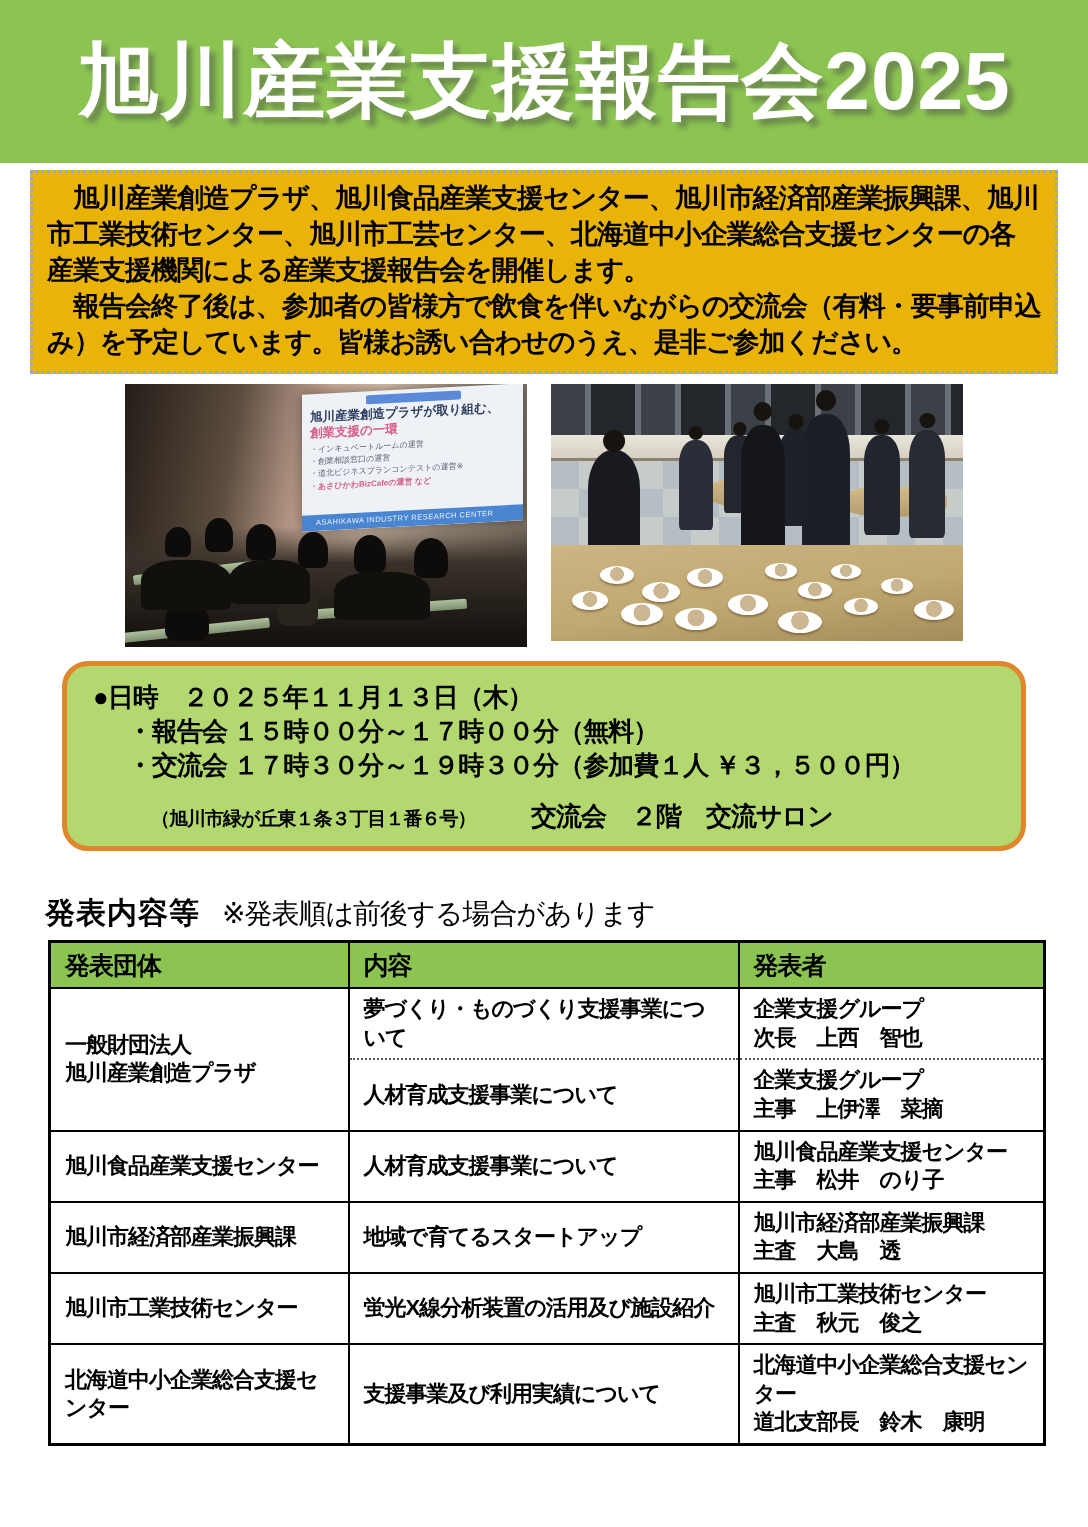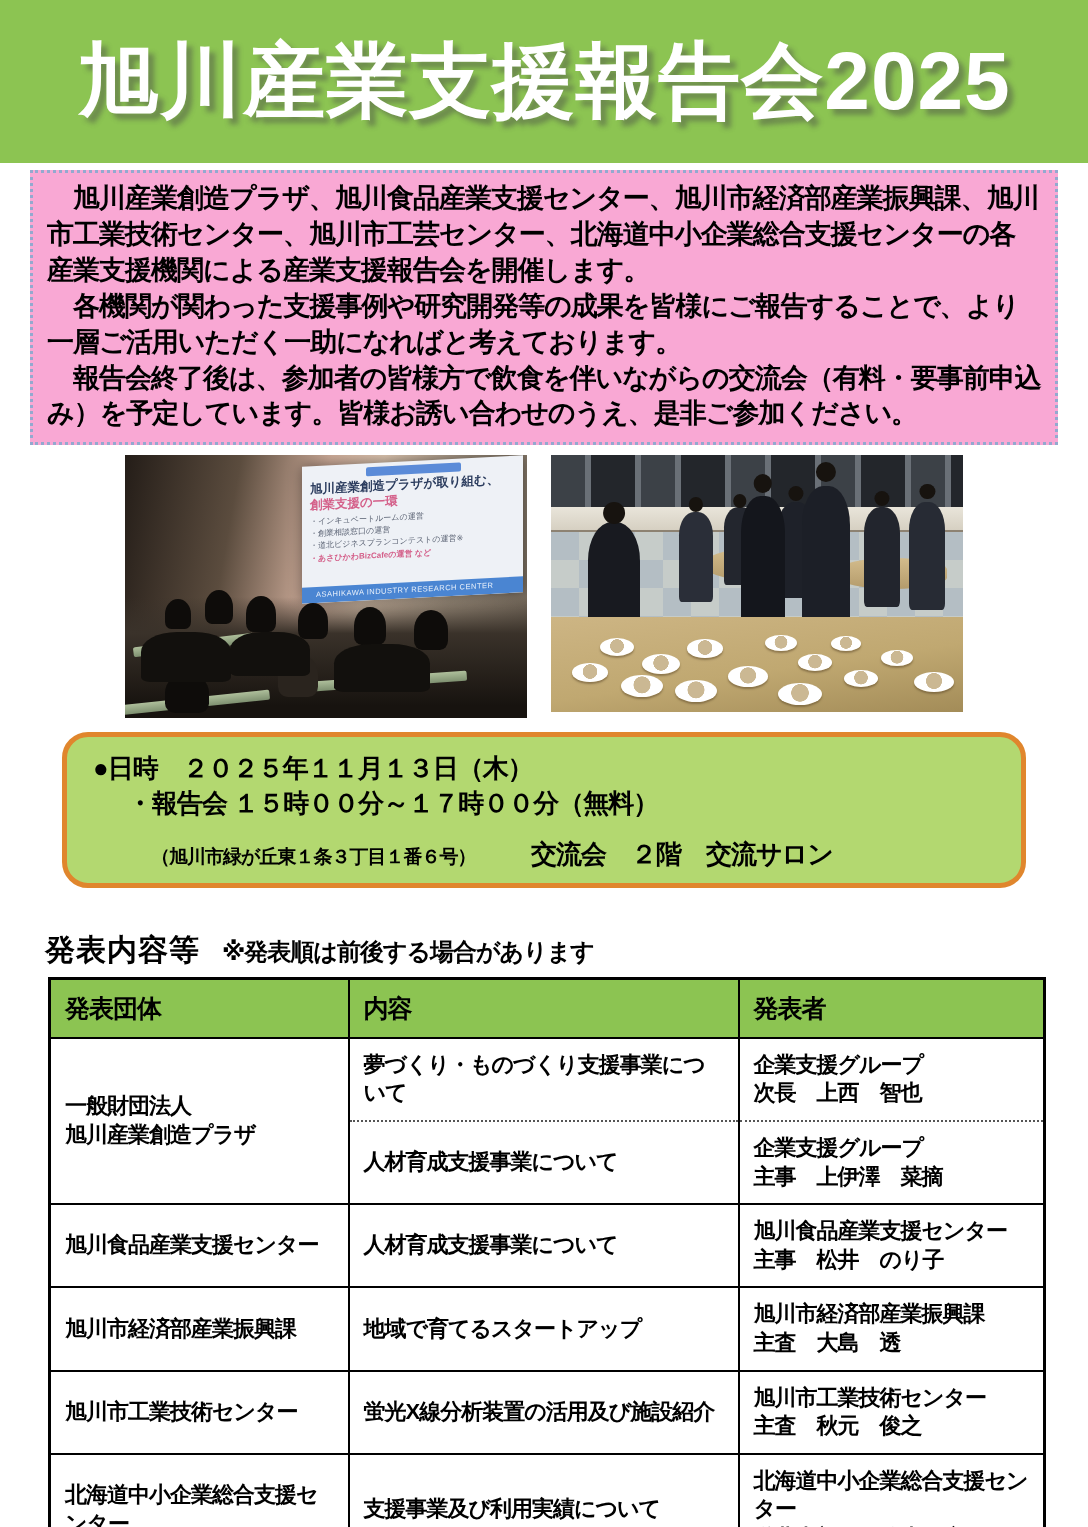--- a/index.html
+++ b/index.html
@@ -19,7 +19,7 @@
              text-shadow:6px 6px 5px rgba(70,70,70,.45);}
 
   
-  .intro{margin:7px 30px 0 30px;border:3px dotted #93a9cf;background:#f9a8d4;padding:8px 14px 10px 14px;flex:0 0 auto;}
+  .intro{margin:7px 30px 0 30px;border:3px dotted #93a9cf;background:#eab308;padding:8px 14px 10px 14px;flex:0 0 auto;}
   .intro p{font-size:27px;font-weight:600;line-height:1.33;letter-spacing:-1px;}
 
   

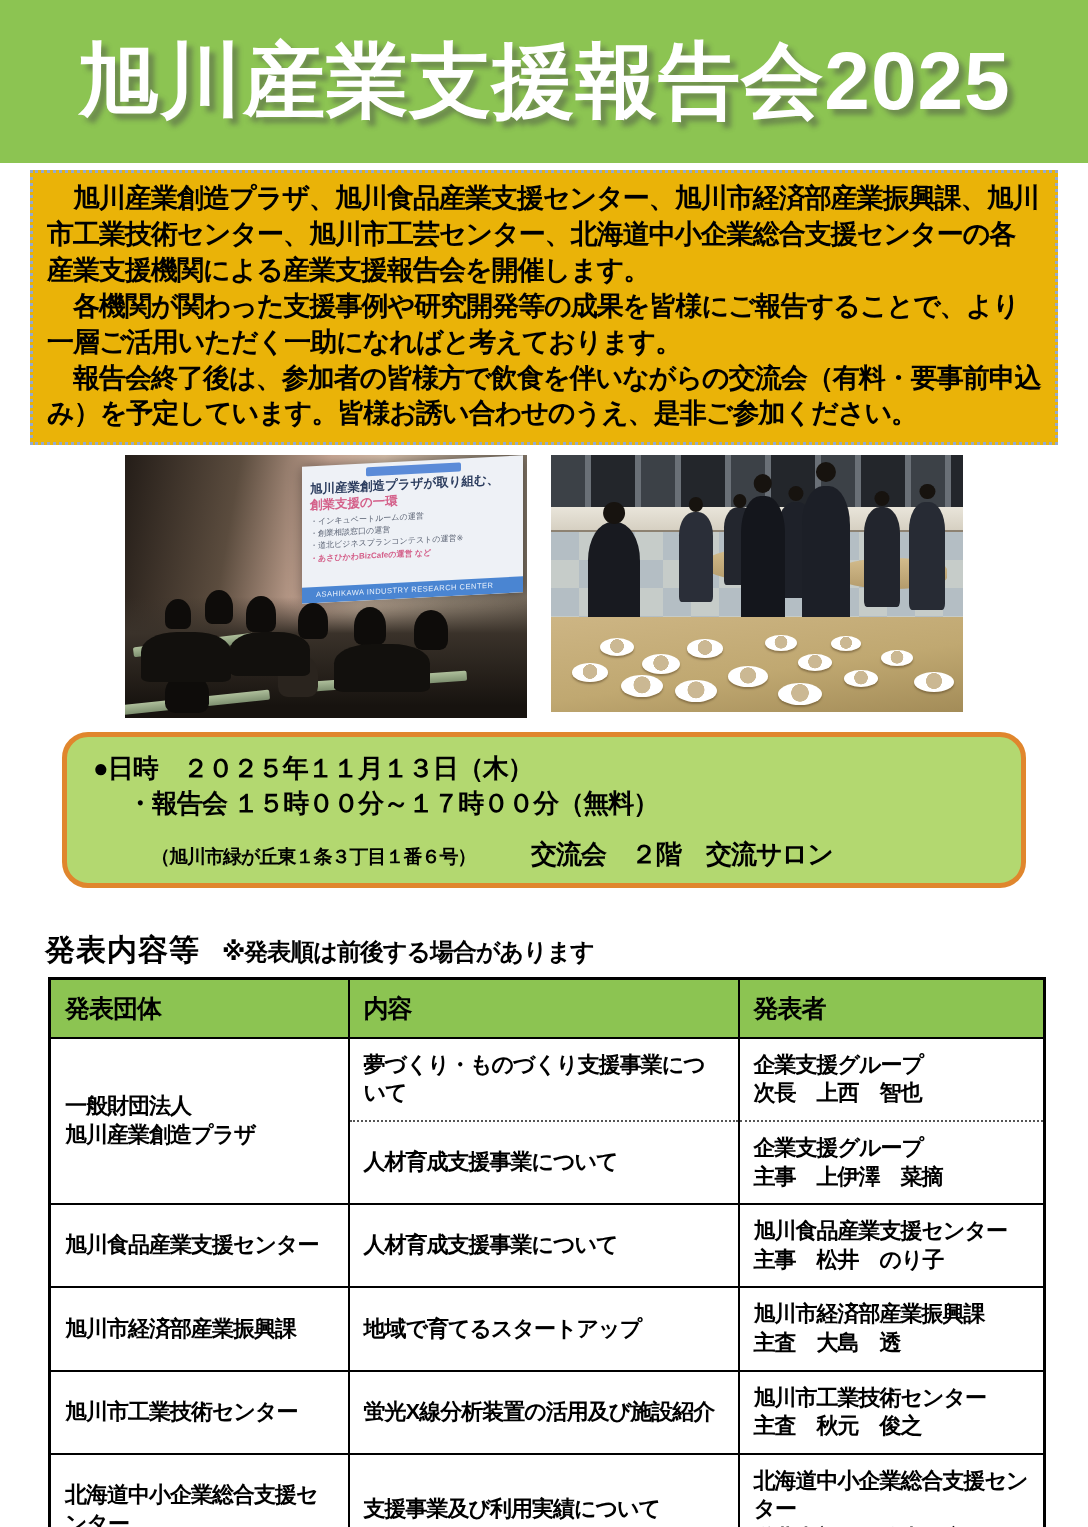--- a/index.html
+++ b/index.html
@@ -98,7 +98,6 @@
 
   <div class="intro">
     <p>　旭川産業創造プラザ、旭川食品産業支援センター、旭川市経済部産業振興課、旭川市工業技術センター、旭川市工芸センター、北海道中小企業総合支援センターの各産業支援機関による産業支援報告会を開催します。</p>
-    <p>　各機関が関わった支援事例や研究開発等の成果を皆様にご報告することで、より一層ご活用いただく一助になればと考えております。</p>
     <p>　報告会終了後は、参加者の皆様方で飲食を伴いながらの交流会（有料・要事前申込み）を予定しています。皆様お誘い合わせのうえ、是非ご参加ください。</p>
   </div>
 

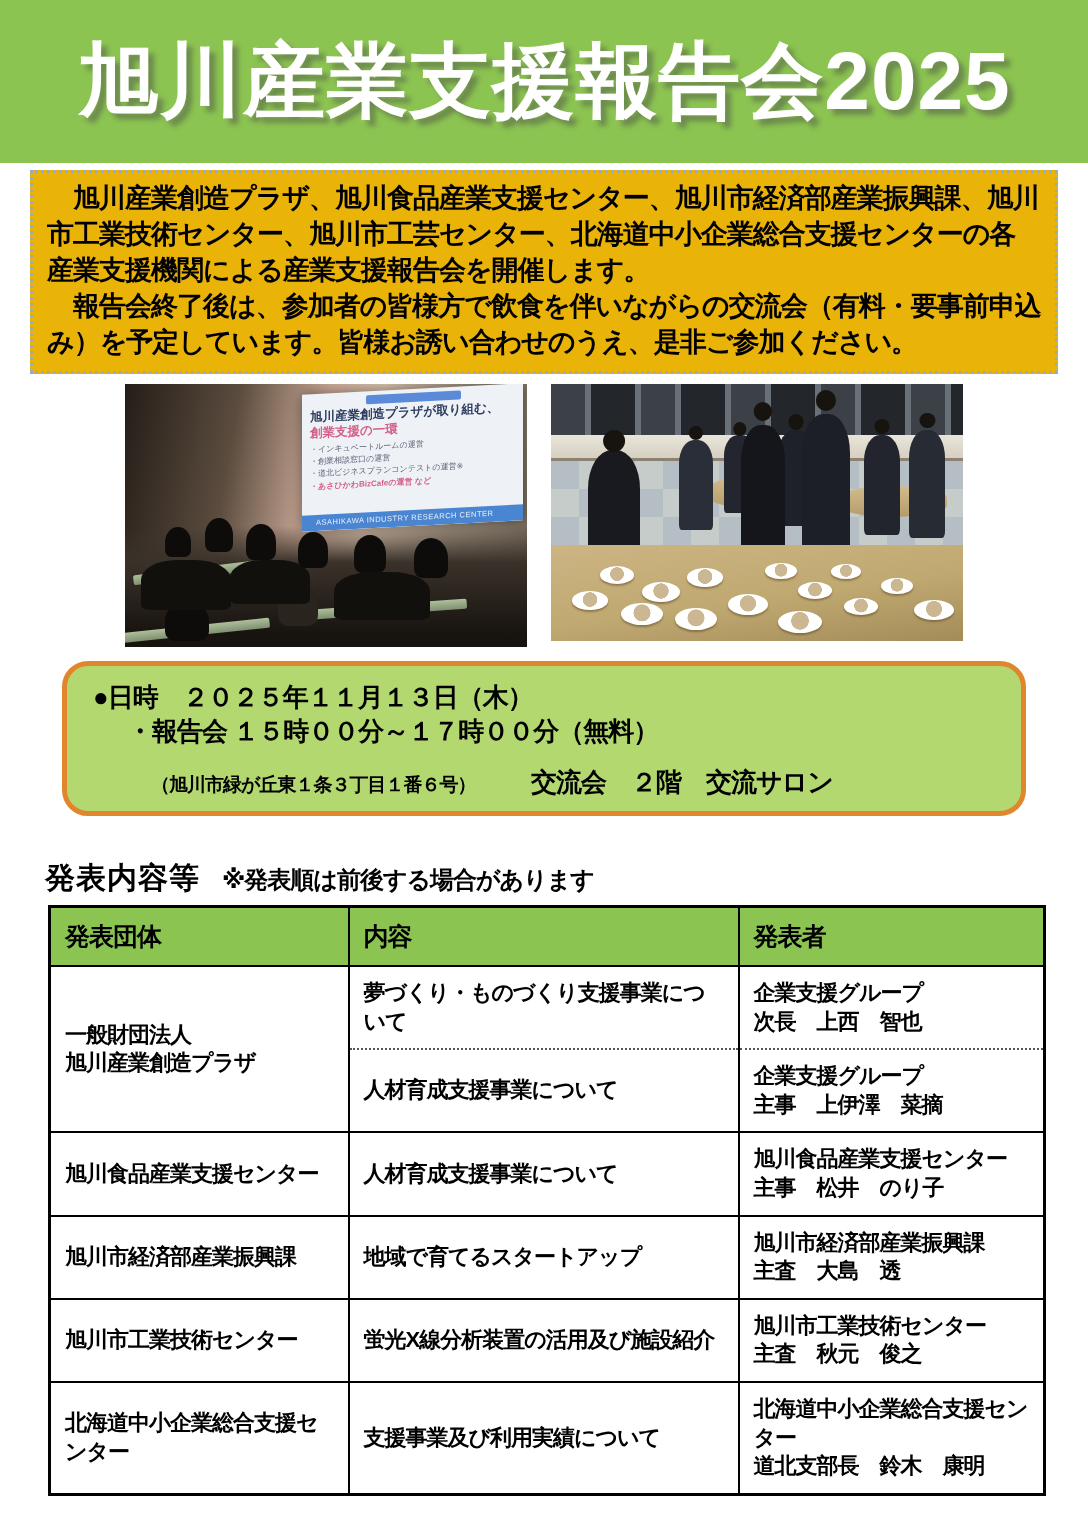--- a/index.html
+++ b/index.html
@@ -171,6 +171,7 @@
     <div class="info-left">
       <div>●日時　２０２５年１１月１３日（木）</div>
       <div class="info-indent">・報告会 １５時００分～１７時００分（無料）</div>
+      <div class="info-indent">・交流会 １７時３０分～１９時３０分（参加費１人 ￥３，５００円）</div>
       <div class="info-row">
         <span class="place-a2">（旭川市緑が丘東１条３丁目１番６号）</span>
         <span>交流会　２階　交流サロン</span>

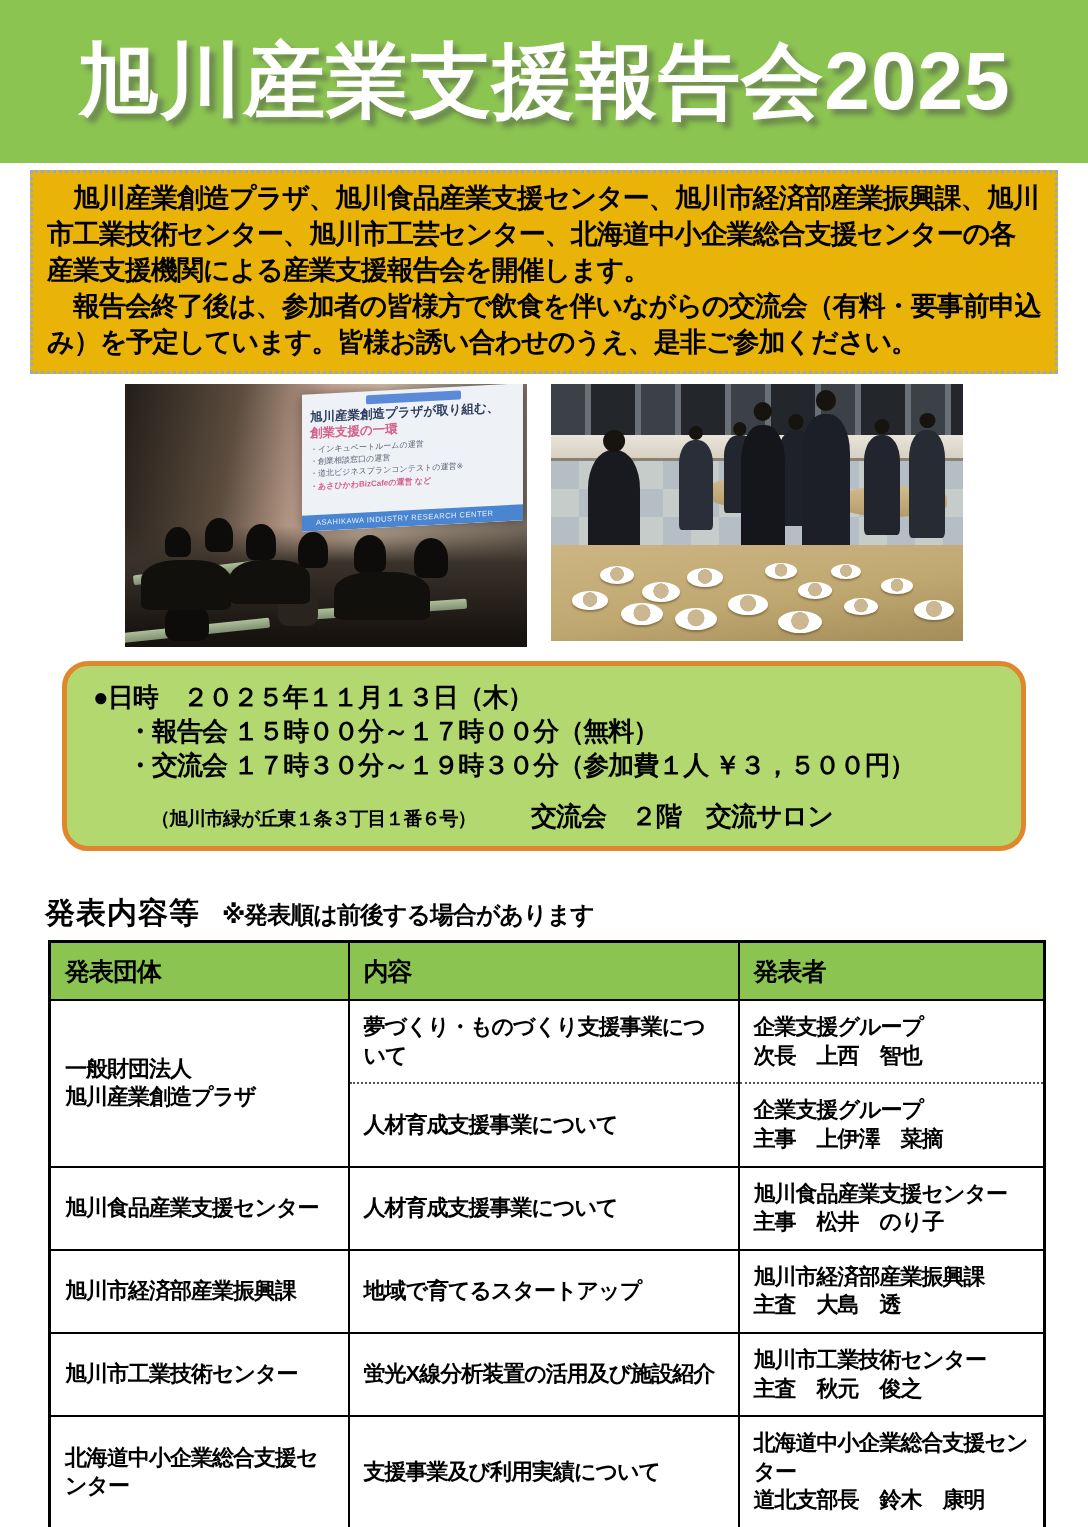--- a/index.html
+++ b/index.html
@@ -76,7 +76,7 @@
   
   .sched-head{margin:14px 0 6px 45px;display:flex;align-items:baseline;gap:22px;flex:0 0 auto;}
   .sched-title{font-size:30px;font-weight:600;letter-spacing:1px;margin-top:28px;}
-  .sched-note{font-size:24px;font-weight:700;letter-spacing:-1px;}
+  .sched-note{font-size:28px;font-weight:400;letter-spacing:-1px;}
   table.sched{border-collapse:collapse;margin-left:48px;width:995px;table-layout:fixed;flex:0 0 auto;
               border:3px solid #000;}
   table.sched col.c1{width:299px;} table.sched col.c2{width:390px;} table.sched col.c3{width:306px;}

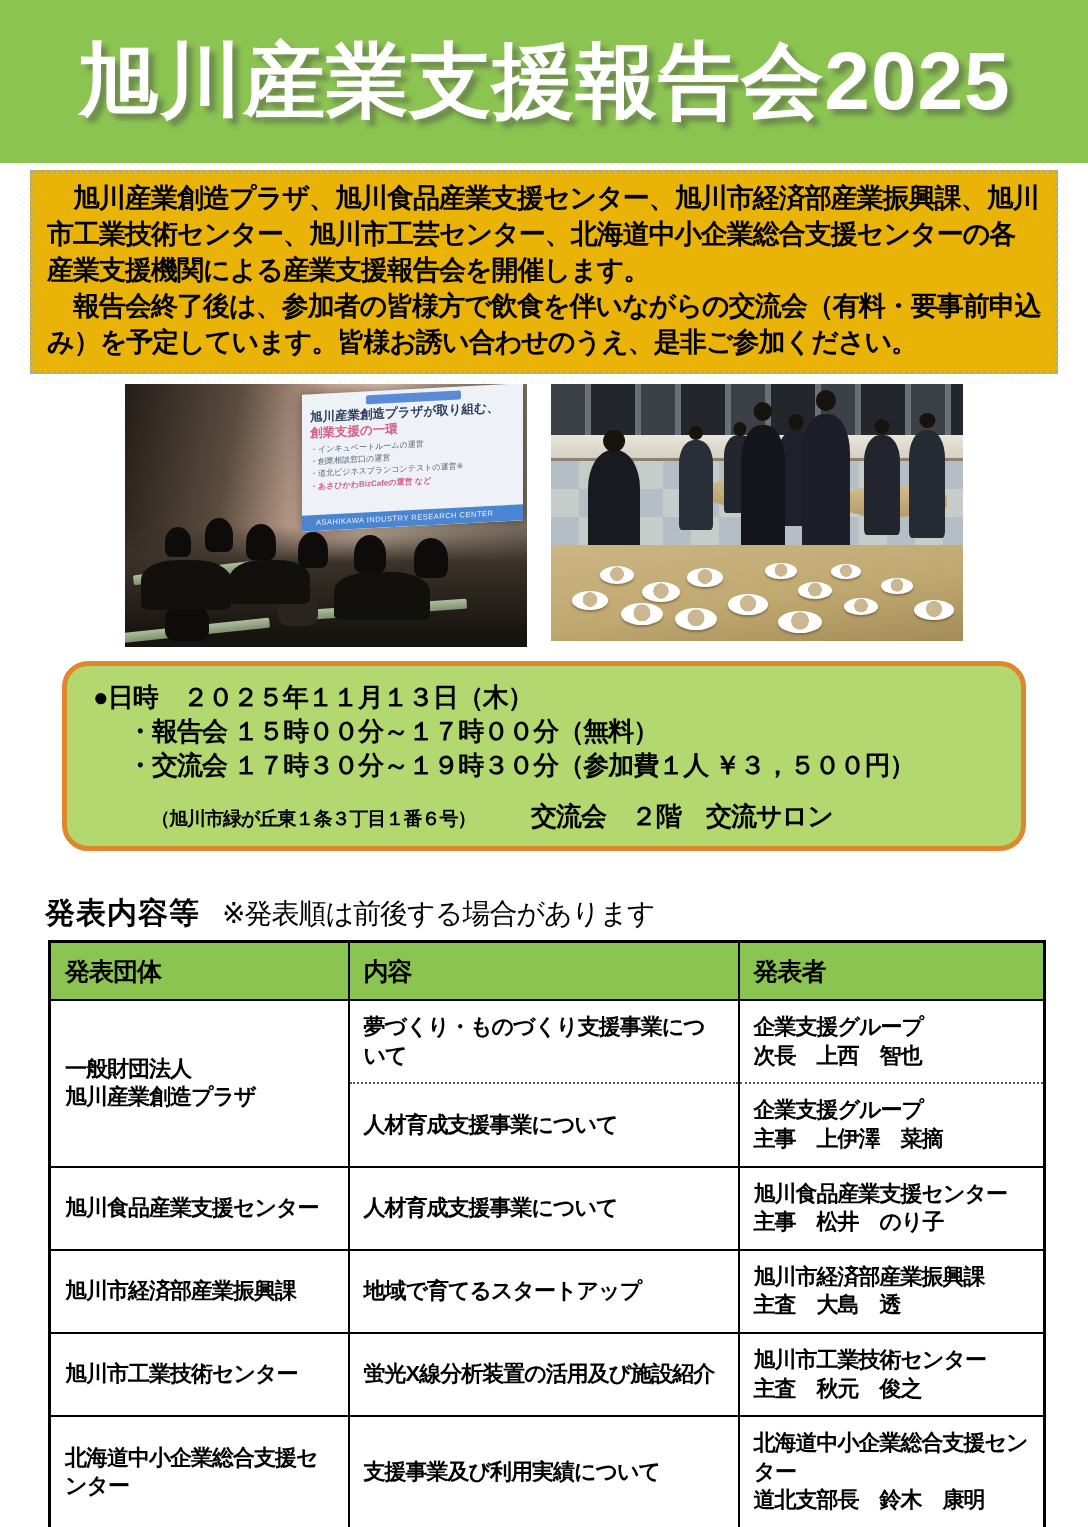--- a/index.html
+++ b/index.html
@@ -80,7 +80,7 @@
   table.sched{border-collapse:collapse;margin-left:48px;width:995px;table-layout:fixed;flex:0 0 auto;
               border:3px solid #000;}
   table.sched col.c1{width:299px;} table.sched col.c2{width:390px;} table.sched col.c3{width:306px;}
-  table.sched th,table.sched td{border:2px solid #000;padding:12px 14px;vertical-align:middle;text-align:left;
+  table.sched th,table.sched td{border:2px solid #000;padding:6px 14px;vertical-align:middle;text-align:left;
               font-size:22px;line-height:1.3;letter-spacing:-1px;white-space:pre-line;}
   table.sched th{background:var(--green);font-weight:600;font-size:25px;height:38px;}
   table.sched td{height:60px;font-weight:600;}

